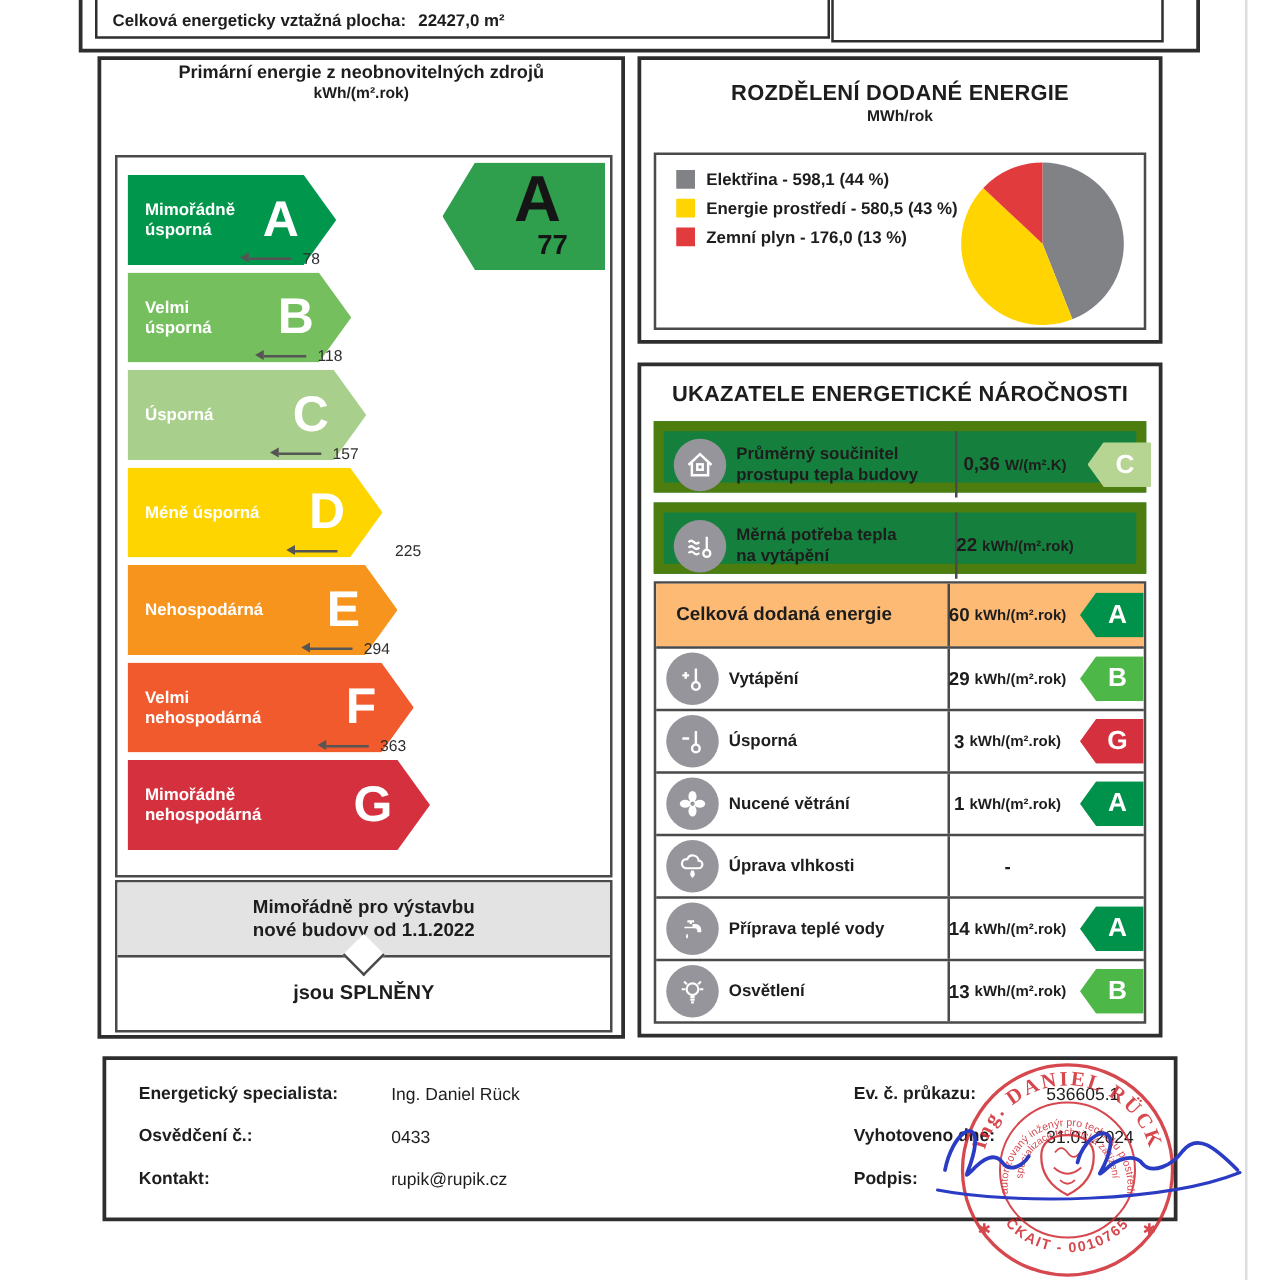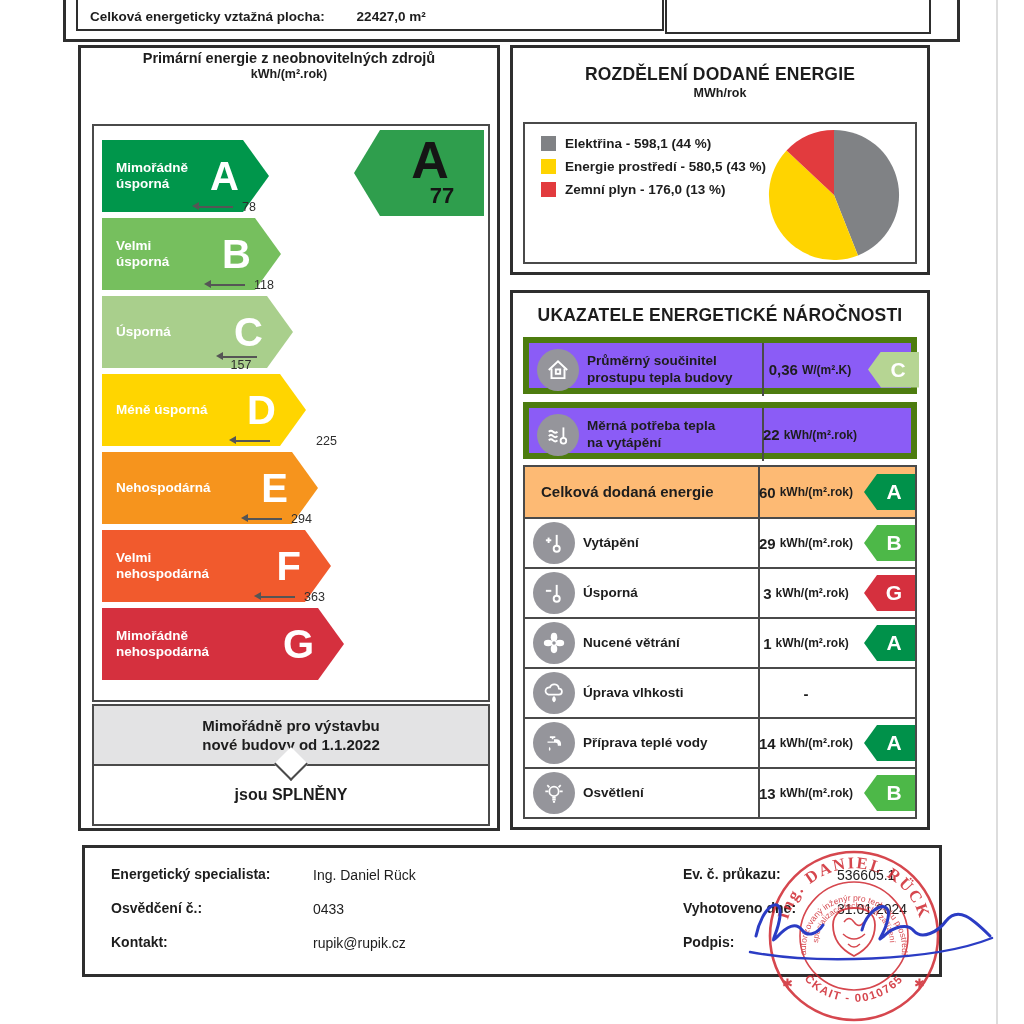--- a/index.html
+++ b/index.html
@@ -11,7 +11,7 @@
   .top-strip{position:absolute;left:63px;top:-26px;width:897px;height:68px;border:3px solid #2e2e2e;background:#fff;box-sizing:border-box;}
   .top-left-box{position:absolute;left:10px;top:5px;width:588px;height:49px;border:2px solid #2e2e2e;box-sizing:border-box;}
   .top-left-text{position:absolute;left:12px;bottom:5px;font-size:13.5px;font-weight:bold;white-space:nowrap;}
-  .top-left-text .val{margin-left:28px;}
+  .top-left-text .val{margin-left:6px;}
   .top-right-box{position:absolute;right:26px;top:5px;width:266px;height:52px;border:2px solid #2e2e2e;box-sizing:border-box;background:#fff;}
 
   

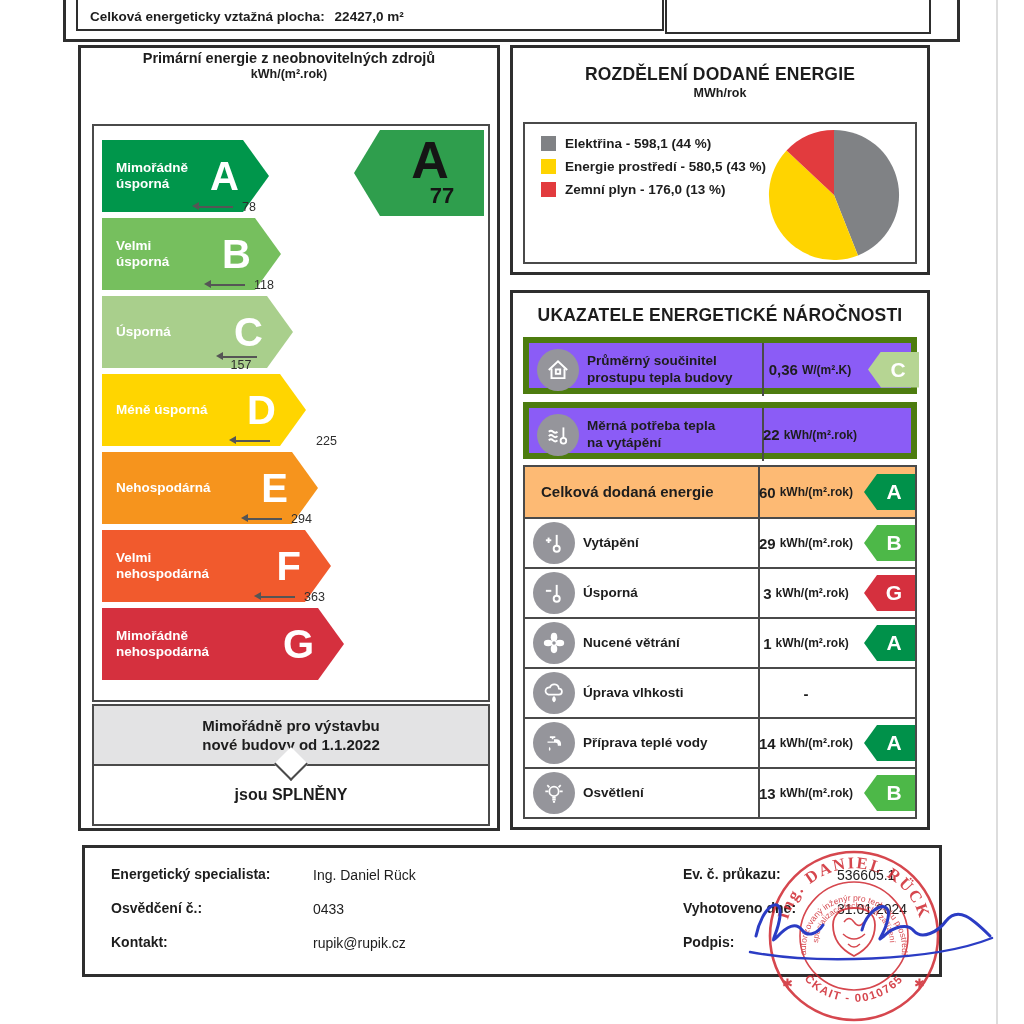--- a/index.html
+++ b/index.html
@@ -32,7 +32,7 @@
   .thr{position:absolute;display:flex;align-items:center;font-size:12.5px;color:#2e2e2e;}
   .thr-line{display:inline-block;width:34px;height:1.5px;background:#555;position:relative;margin-right:9px;margin-left:7px;}
   .thr-line::before{content:"";position:absolute;left:-7px;top:-3.8px;border-right:7px solid #555;border-top:4.5px solid transparent;border-bottom:4.5px solid transparent;}
-  .t0{top:74px;left:98px;} .t1{top:152px;left:110px;} .t2{top:230px;left:122px;flex-direction:column;}
+  .t0{top:74px;left:98px;} .t1{top:152px;left:110px;} .t2{top:230px;left:122px;}
   .t3{top:308px;left:135px;gap:37px;} .t4{top:386px;left:147px;} .t5{top:464px;left:160px;}
   .marker{position:absolute;left:260px;top:4px;width:130px;height:86px;
           clip-path:polygon(0 50%,26px 0,100% 0,100% 100%,26px 100%);

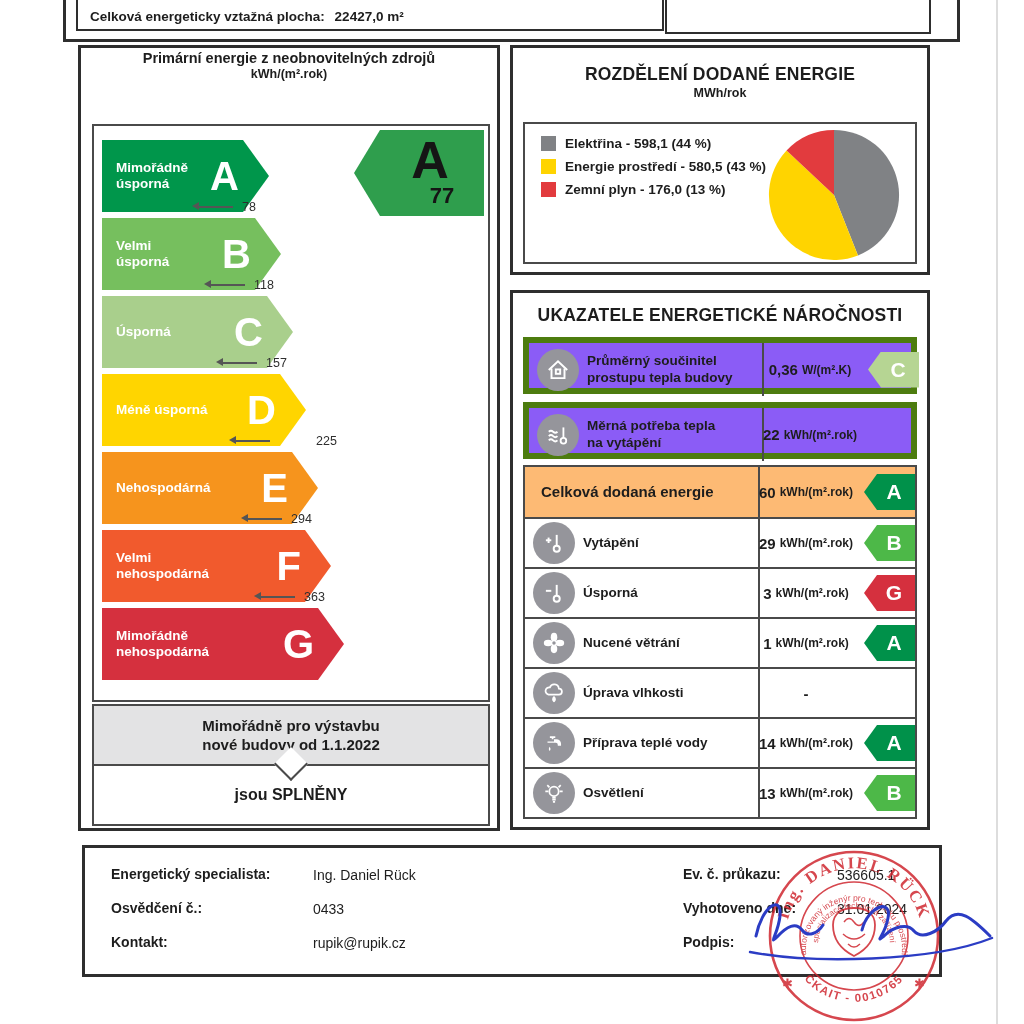--- a/index.html
+++ b/index.html
@@ -57,7 +57,7 @@
   
   .ind-panel{left:510px;top:290px;width:420px;height:540px;}
   .ind-panel h1{font-size:17.5px;margin-top:12px;}
-  .row-box{position:absolute;left:10px;width:394px;height:57px;border:6px solid #4d7c0f;background:#8b5cf6;box-sizing:border-box;}
+  .row-box{position:absolute;left:10px;width:394px;height:57px;border:8px solid #4d7c0f;background:#15803d;box-sizing:border-box;}
   .rb0{top:44px;} .rb1{top:109px;}
   .ind-table{position:absolute;left:10px;top:172px;width:394px;height:354px;border:2px solid #4a4a4a;box-sizing:border-box;display:grid;grid-template-rows:repeat(7,1fr);}
   .ind-row{display:grid;grid-template-columns:58px 175px 94px 63px;align-items:center;height:100%;box-sizing:border-box;}

